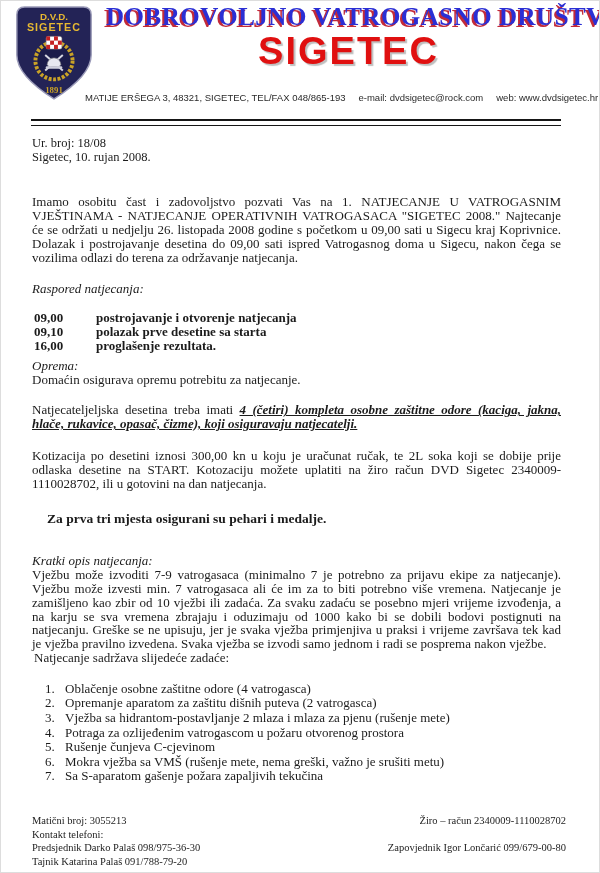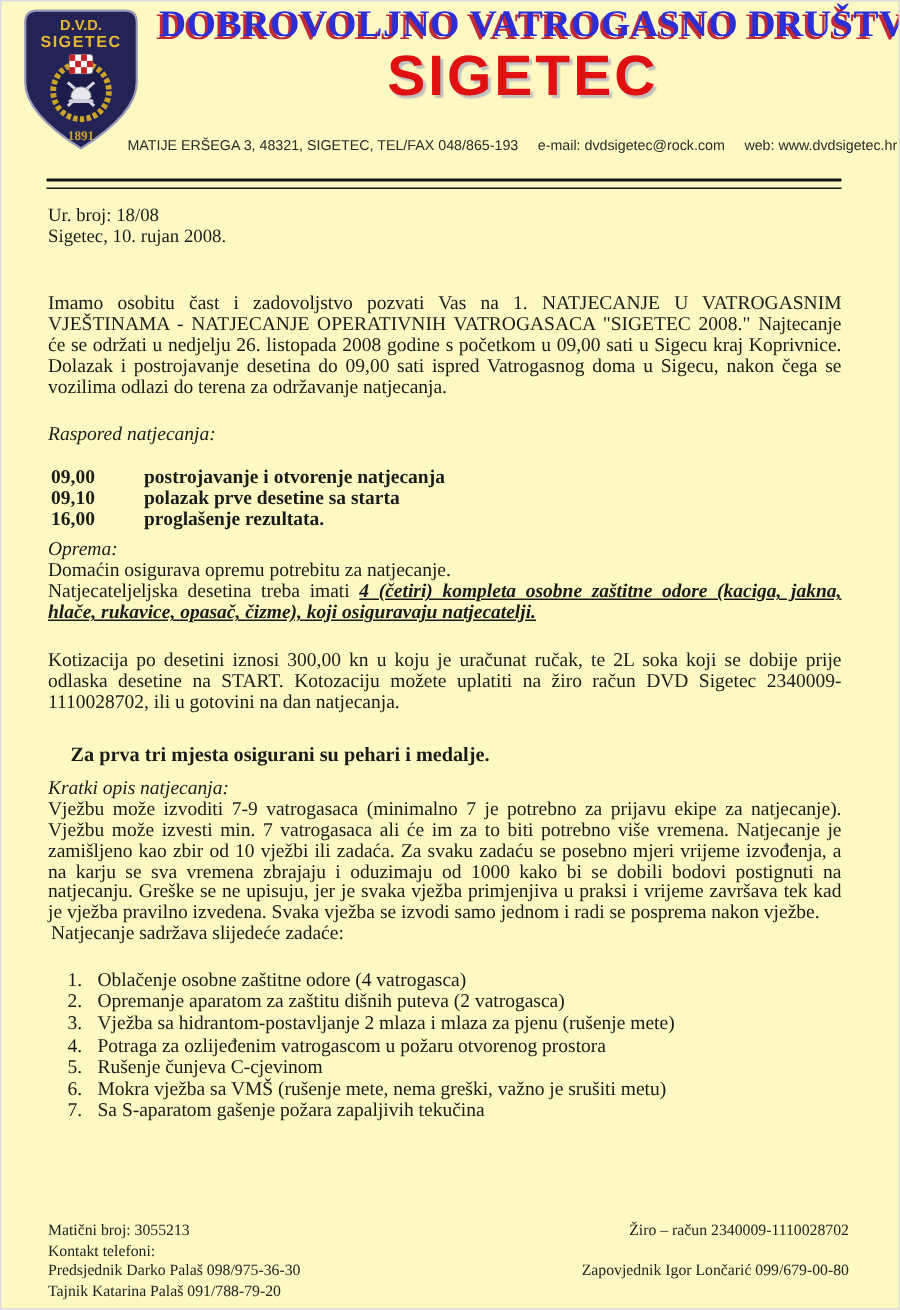--- a/index.html
+++ b/index.html
@@ -4,7 +4,7 @@
 <style>
   html,body{margin:0;padding:0;background:#e8e8e8;}
   .page{
-    position:relative;width:600px;height:873px;background:#fef9c3;
+    position:relative;width:600px;height:873px;background:#ffffff;
     font-family:"Liberation Serif", serif;font-size:13px;color:#1b1b1b;
     overflow:hidden;border:1px solid #ddd;box-sizing:border-box;
   }

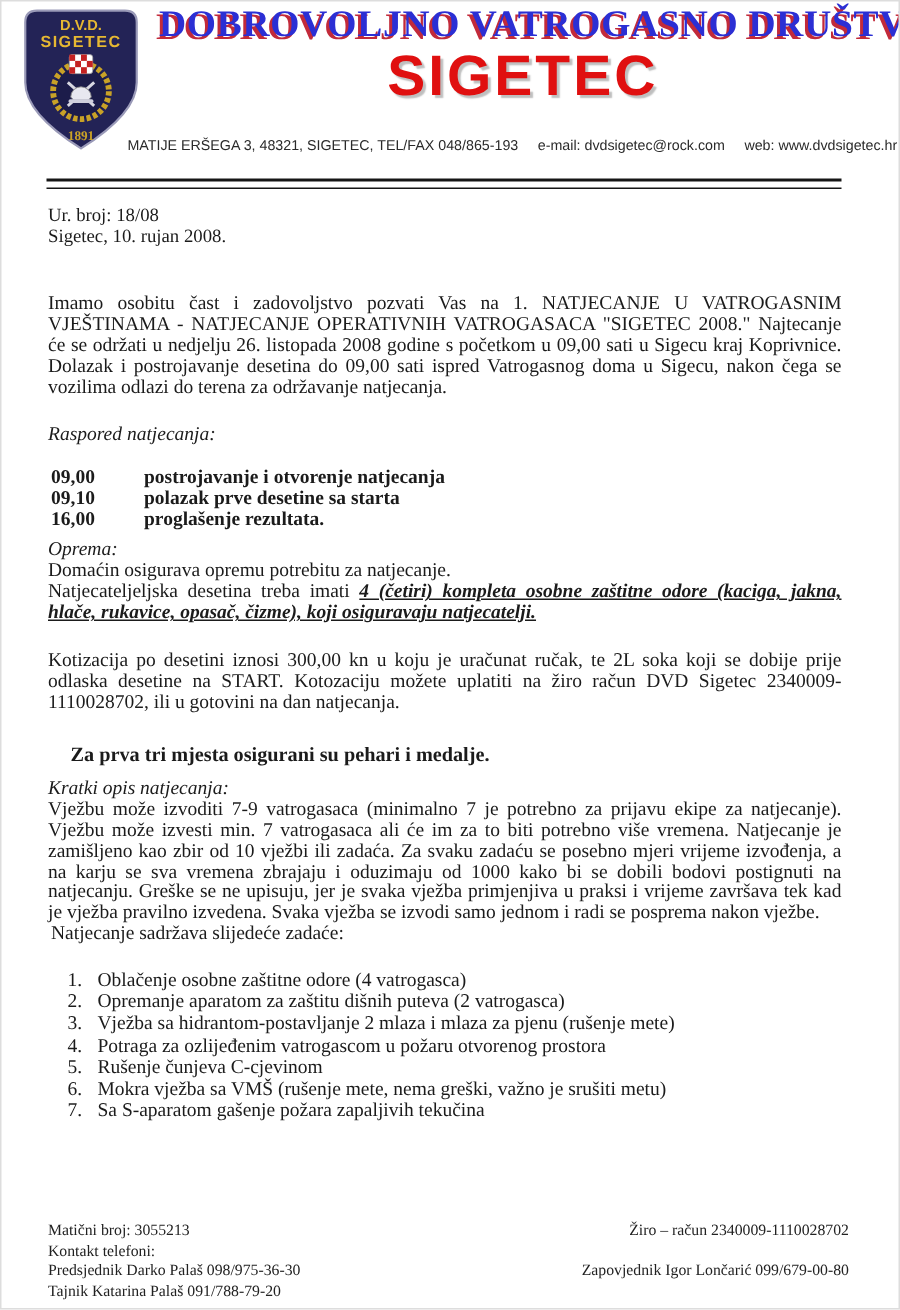--- a/index.html
+++ b/index.html
@@ -126,7 +126,7 @@
 
   <div class="sec-head head-oprema">Oprema:</div>
   <div class="para">Domaćin osigurava opremu potrebitu za natjecanje.</div>
-  <p class="para" style="margin-top:0"><span>Natjecateljeljska desetina treba imati </span><span class="biu">4 (četiri) kompleta osobne zaštitne odore (kaciga, jakna, hlače, rukavice, opasač, čizme), koji osiguravaju natjecatelji.</span></p>
+  <p class="para" style="margin-top:16px"><span>Natjecateljeljska desetina treba imati </span><span class="biu">4 (četiri) kompleta osobne zaštitne odore (kaciga, jakna, hlače, rukavice, opasač, čizme), koji osiguravaju natjecatelji.</span></p>
 
   <p class="para fee"><span>Kotizacija po desetini iznosi </span><span class="b">300,00 kn</span><span> u koju je uračunat </span><span class="b">ručak</span><span>, te </span><span class="b">2L soka</span><span> koji se dobije prije odlaska desetine na START. </span><span class="b">Kotozaciju</span><span> možete uplatiti na žiro račun DVD Sigetec </span><span class="b">2340009-1110028702</span><span>, ili u </span><span class="b">gotovini</span><span> na dan natjecanja.</span></p>
 

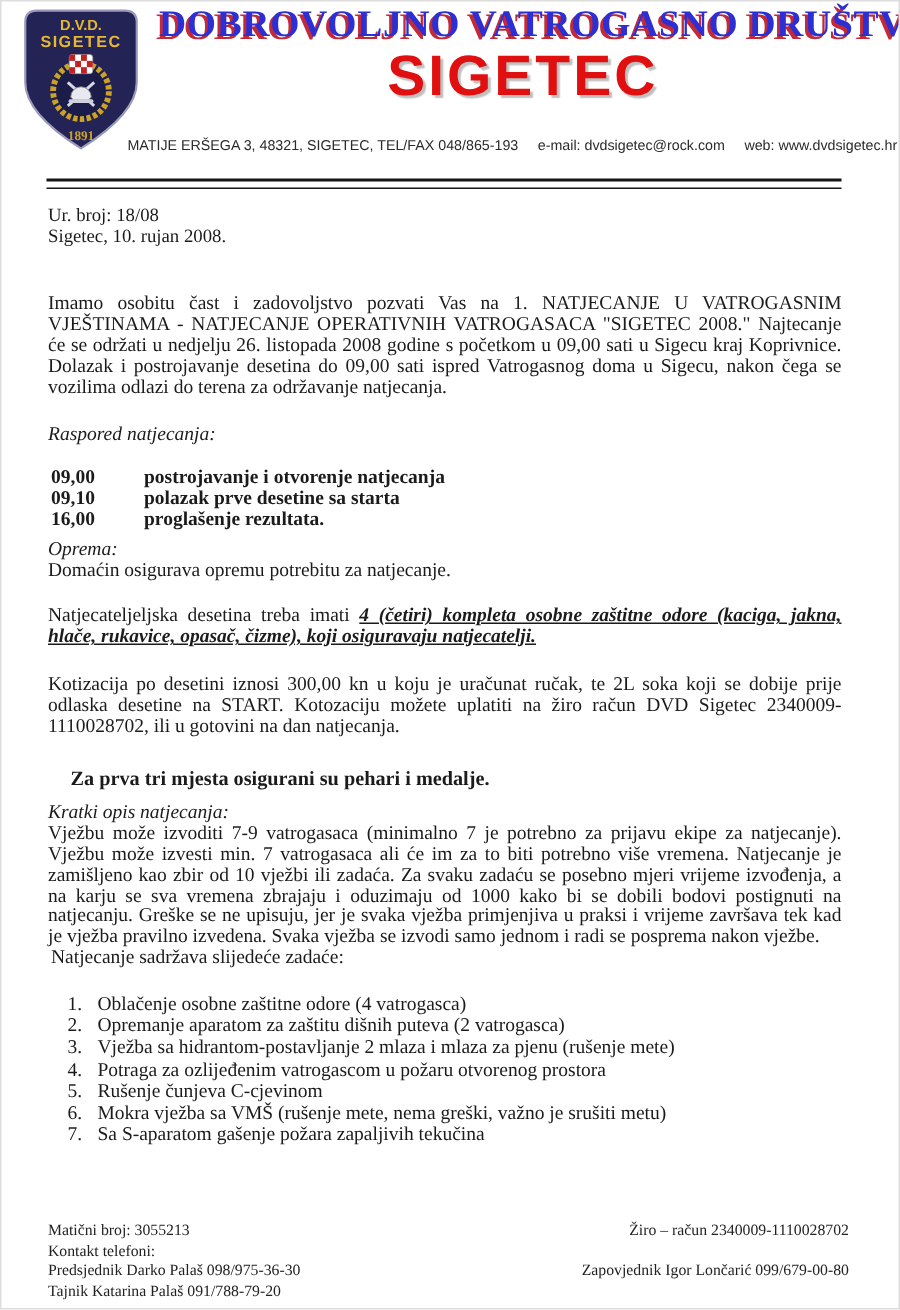--- a/index.html
+++ b/index.html
@@ -43,7 +43,7 @@
   .head-oprema{margin-top:6px;}
   .fee{margin-top:18px;}
   .prizes{margin:20px 38px 0 46px;font-weight:bold;font-size:13.5px;line-height:15px;}
-  .head-kratki{margin-top:8px;font-style:italic;}
+  .head-kratki{margin-top:28px;font-style:italic;}
   .tasks-intro{margin:0 38px 0 33px;line-height:14.6px;}
   ol.tasks{margin:16px 38px 0 31px;padding-left:26px;}
   ol.tasks li{padding-left:7px;line-height:14.6px;}

